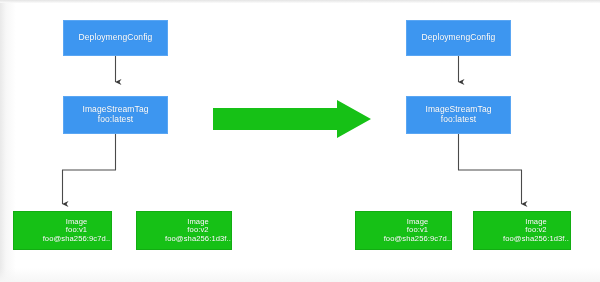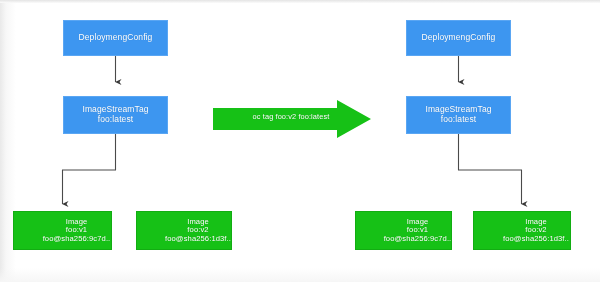--- a/index.html
+++ b/index.html
@@ -137,7 +137,6 @@
   <svg class="green-arrow" viewBox="0 0 158 38">
     <path d="M0,8 L124,8 L124,0 L158,19 L124,38 L124,30 L0,30 Z" fill="#16c116"></path>
   </svg>
-  <div class="green-arrow-label">oc tag foo:v2 foo:latest</div>
 
   <div class="node blue" style="left:406px; top:20px; width:105px; height:36px;">
     <span>DeploymengConfig</span>

